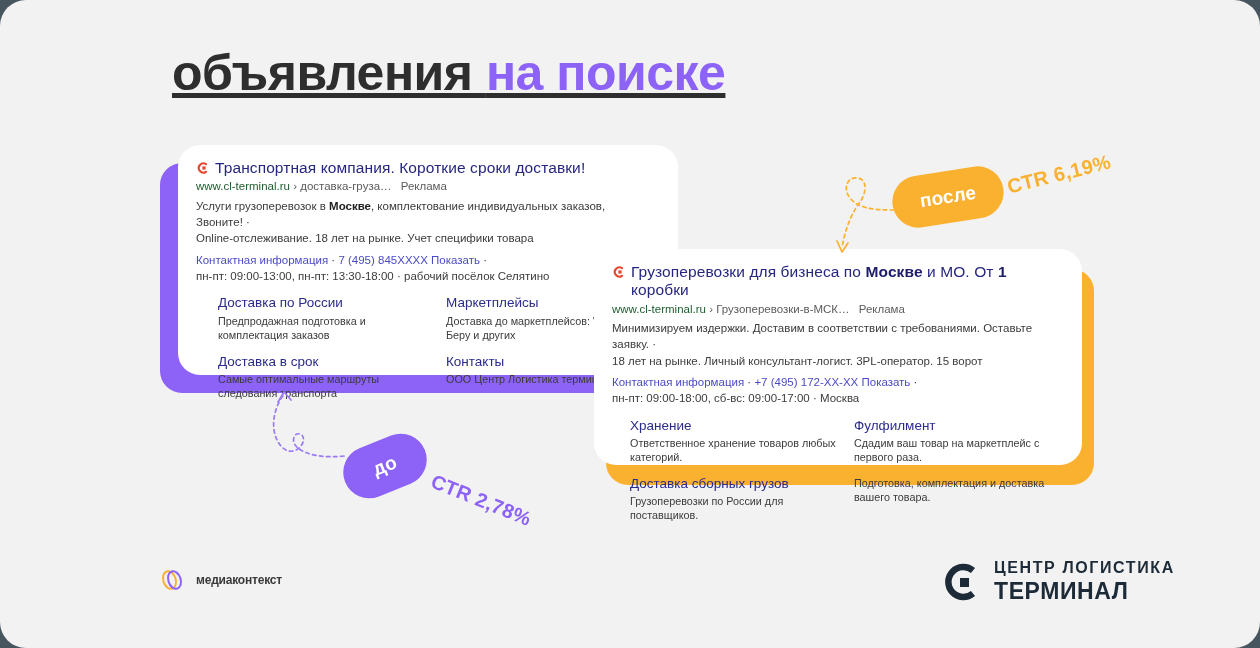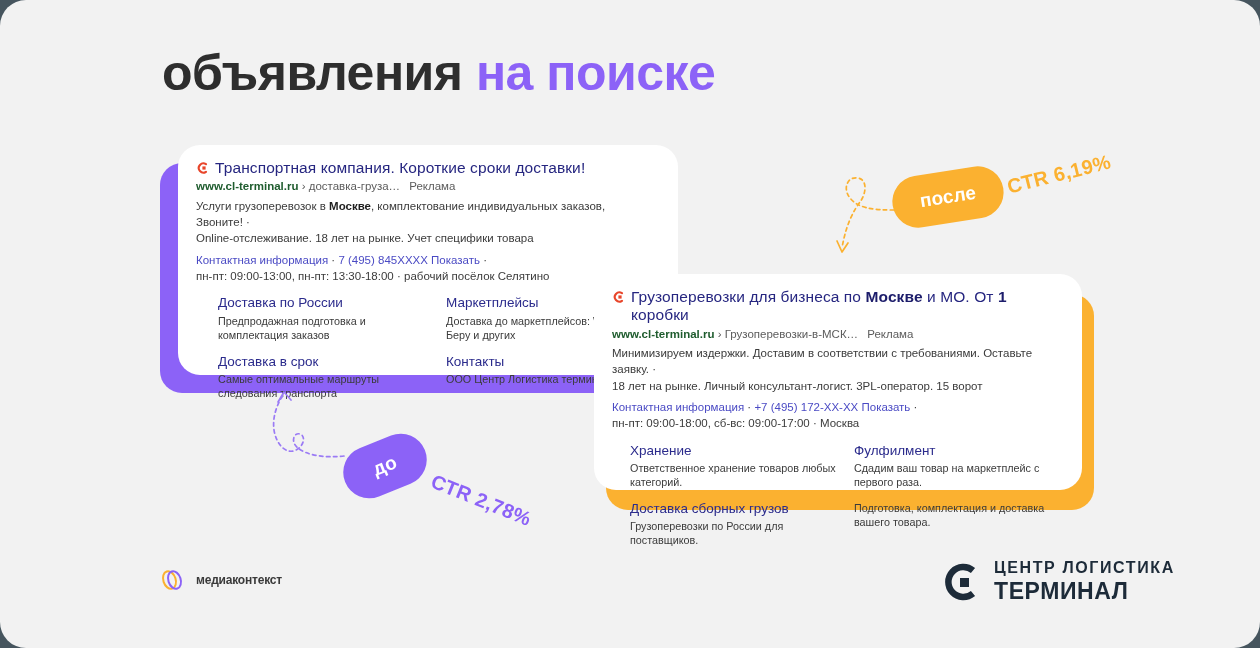--- a/index.html
+++ b/index.html
@@ -25,13 +25,14 @@
   
   #title {
     position: absolute;
-    left: 162px;
+    left: 172px;
     top: 44px;
     font-size: 50px;
     font-weight: bold;
     letter-spacing: -0.5px;
     color: #2e2e2e;
     white-space: nowrap;
+    text-decoration: underline;
   }
   #title .accent { color: #8c62f7; }
 

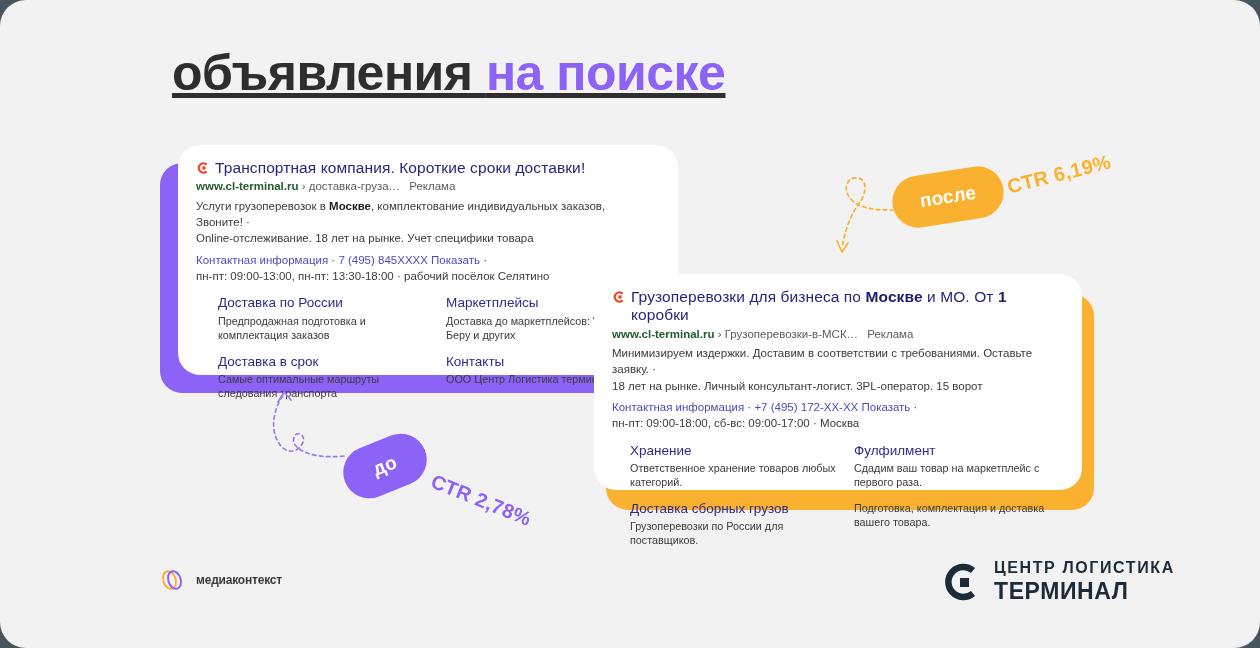--- a/index.html
+++ b/index.html
@@ -84,7 +84,7 @@
     line-height: 1.35;
     color: #6a6a6a;
   }
-  .ad-url .dom { color: #1f5c2e; font-weight: bold; margin-top: 9px; }
+  .ad-url .dom { color: #1f5c2e; font-weight: normal; margin-top: 9px; }
   .ad-url .path { color: #5c5c5c; }
   .ad-url .promo { color: #5c5c5c; margin-left: 6px; }
 

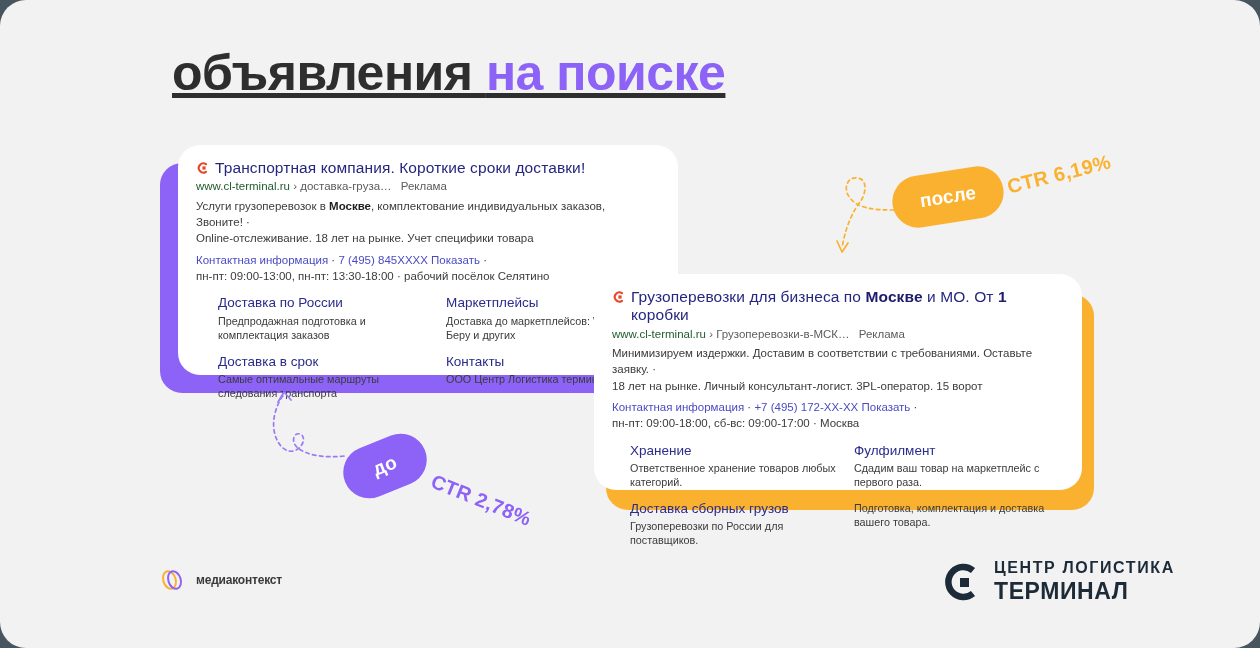--- a/index.html
+++ b/index.html
@@ -56,7 +56,7 @@
   #card1-white { left: 18px; top: 0; width: 500px; height: 230px; padding: 14px 18px 14px 18px; }
 
   
-  #card2-wrap { left: 594px; top: 274px; width: 500px; height: 236px; }
+  #card2-wrap { left: 594px; top: 249px; width: 500px; height: 236px; }
   #card2-back { left: 12px; top: 20px; width: 488px; height: 216px; background: #fbb130; }
   #card2-white { left: 0; top: 0; width: 488px; height: 216px; padding: 14px 18px 14px 18px; }
 

